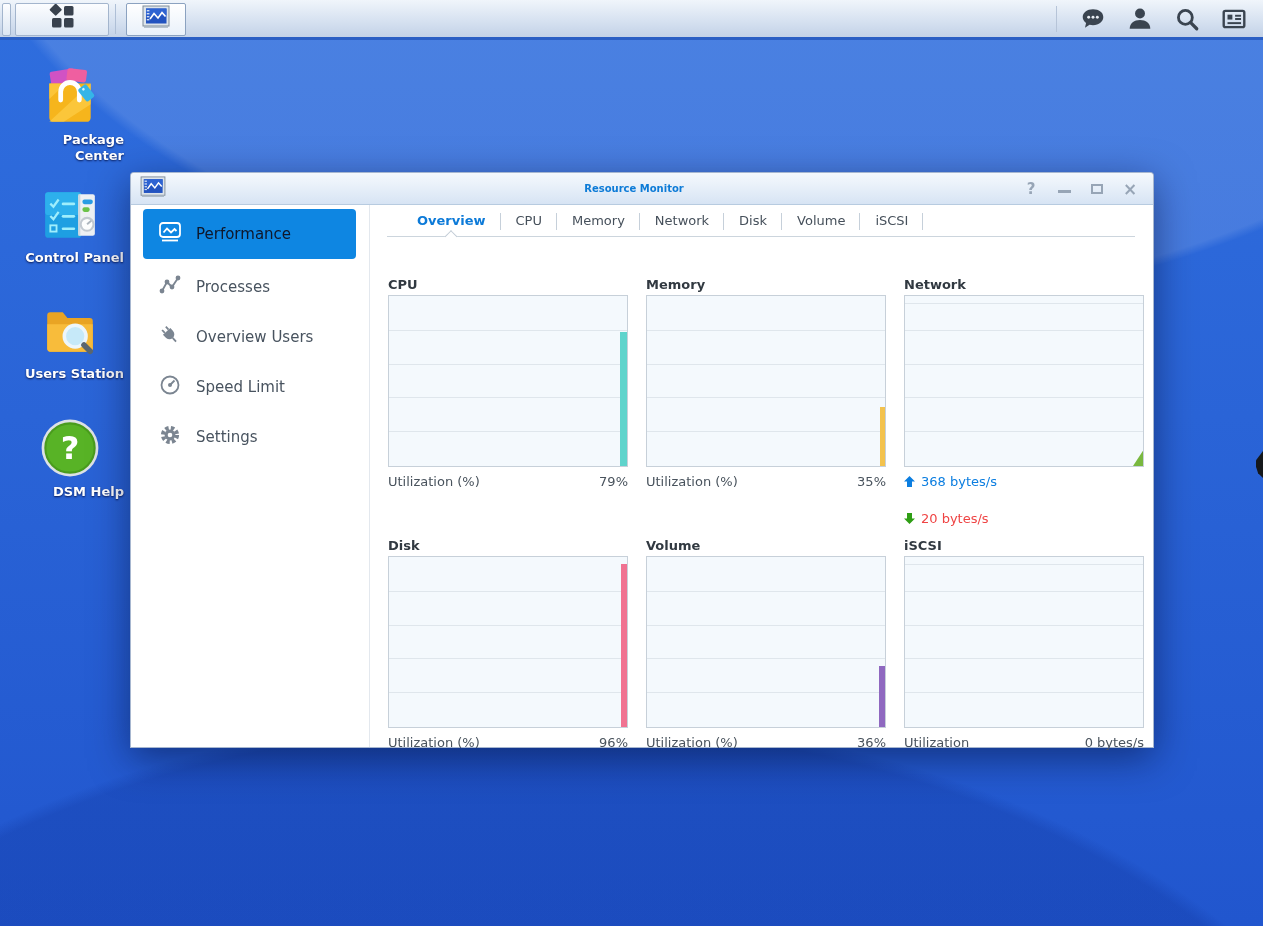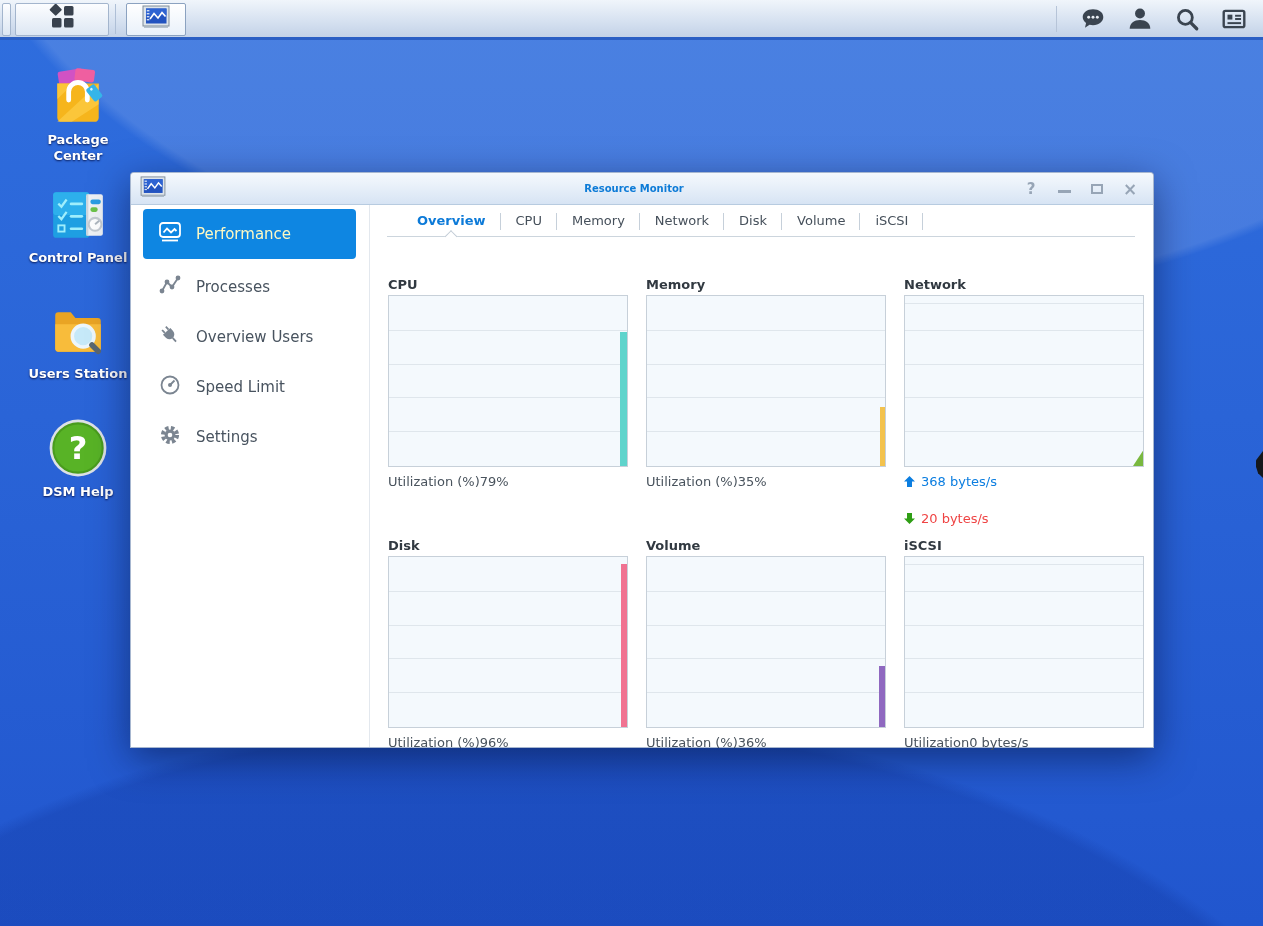--- a/index.html
+++ b/index.html
@@ -26,7 +26,7 @@
   .tb-icon { width:26px; height:26px; display:flex; align-items:center; justify-content:center; }
 
   
-  .dicon { position:absolute; left:24px; width:108px; text-align:center; cursor:default; }
+  .dicon { position:absolute; left:16px; width:108px; text-align:right; cursor:default; }
   .dicon svg { display:block; margin:0 auto; }
   .dicon .dlabel { margin-top:6px; color:#fff; font-size:13px; line-height:16px; font-weight:bold;
     text-shadow:0 1px 2px rgba(0,10,60,.85); }

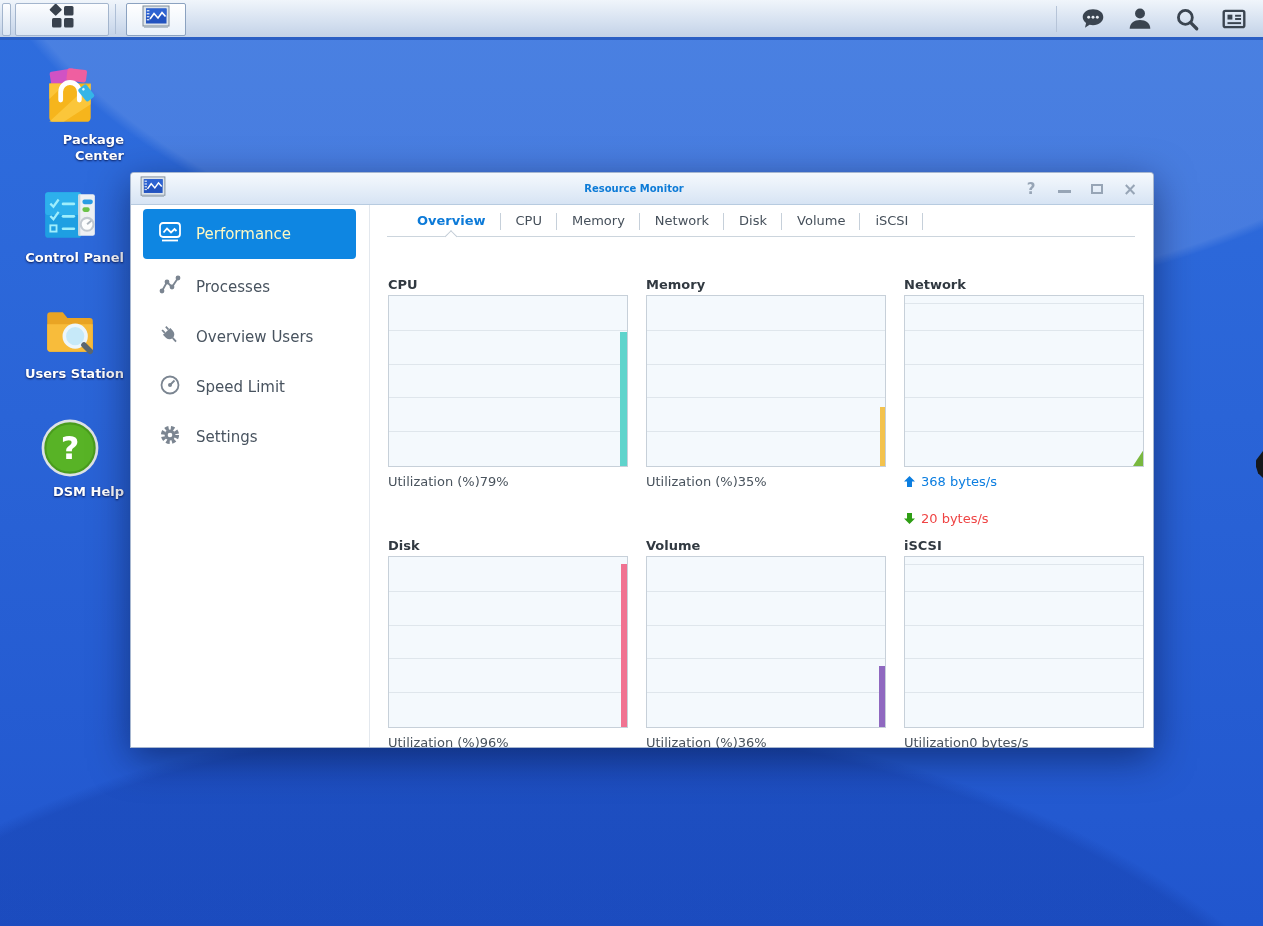--- a/index.html
+++ b/index.html
@@ -58,7 +58,7 @@
   .side-item svg { flex-shrink:0; }
   .side-item .st { stroke:#7b8591; fill:none; stroke-width:1.8; }
   .side-item .sf { fill:#7b8591; }
-  .side-item.active { background:#0e86e2; color:#fef9c3; height:50px; margin-bottom:6px; }
+  .side-item.active { background:#0e86e2; color:#0f172a; height:50px; margin-bottom:6px; }
   .side-item.active .st { stroke:#fff; }
 
   

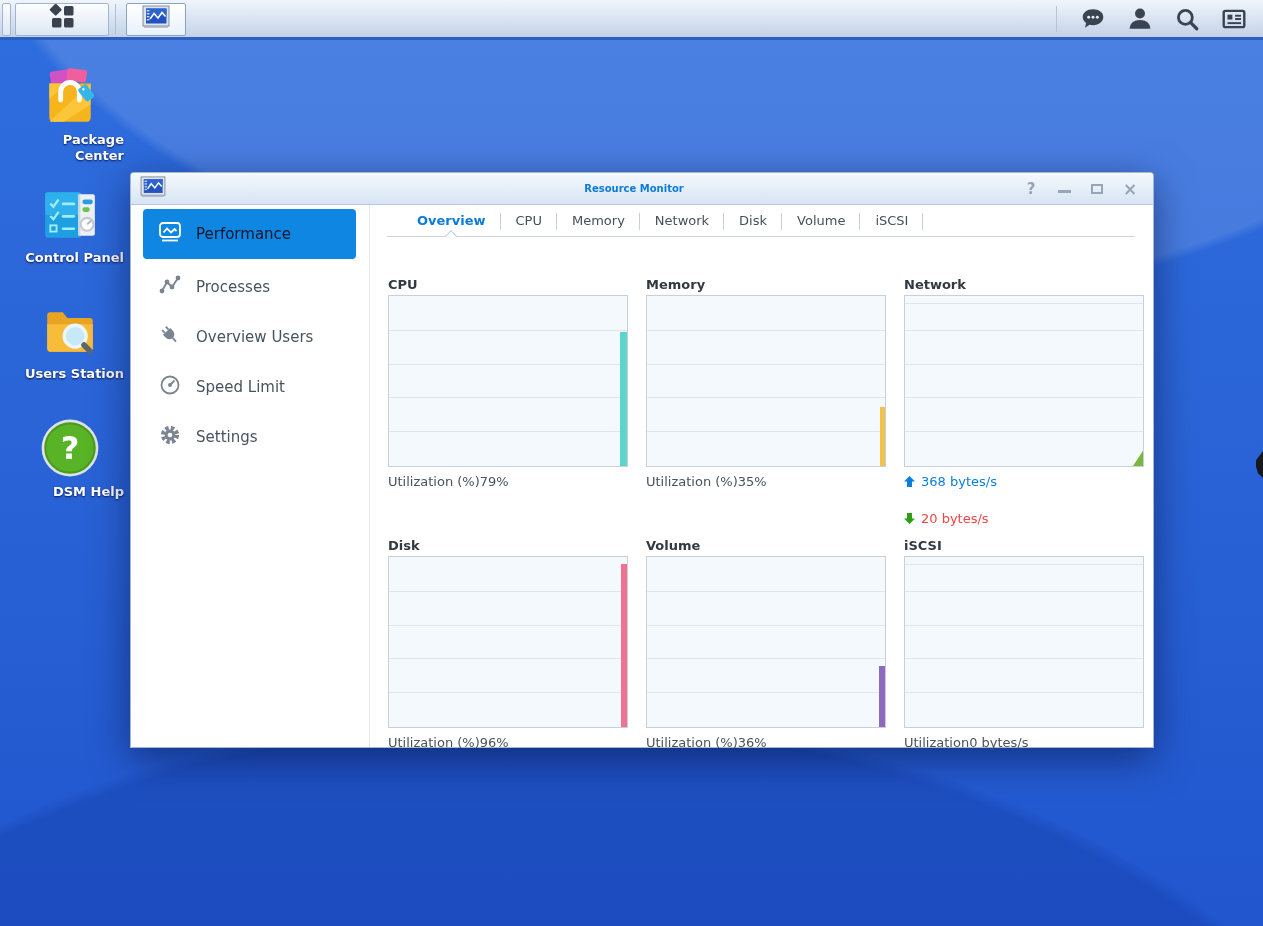--- a/index.html
+++ b/index.html
@@ -85,7 +85,7 @@
   .chart.scaled::before { content:''; position:absolute; top:7px; left:0; right:0; height:1px; background:#dfe6ec; }
   .bar { position:absolute; right:0; bottom:0; width:6px; }
   .bar.spike { width:10px; clip-path:polygon(100% 0, 100% 100%, 0 100%); }
-  .panel-footer { margin-top:7px; font-size:13px; color:#49535d; display:flex; justify-content:flex-start; }
+  .panel-footer { margin-top:7px; font-size:13px; color:#49535d; display:flex; justify-content:space-between; }
   .panel-footer.net { justify-content:center; gap:22px;flex-direction:column; }
   .net-stat { display:flex; align-items:center; gap:6px; }
 

